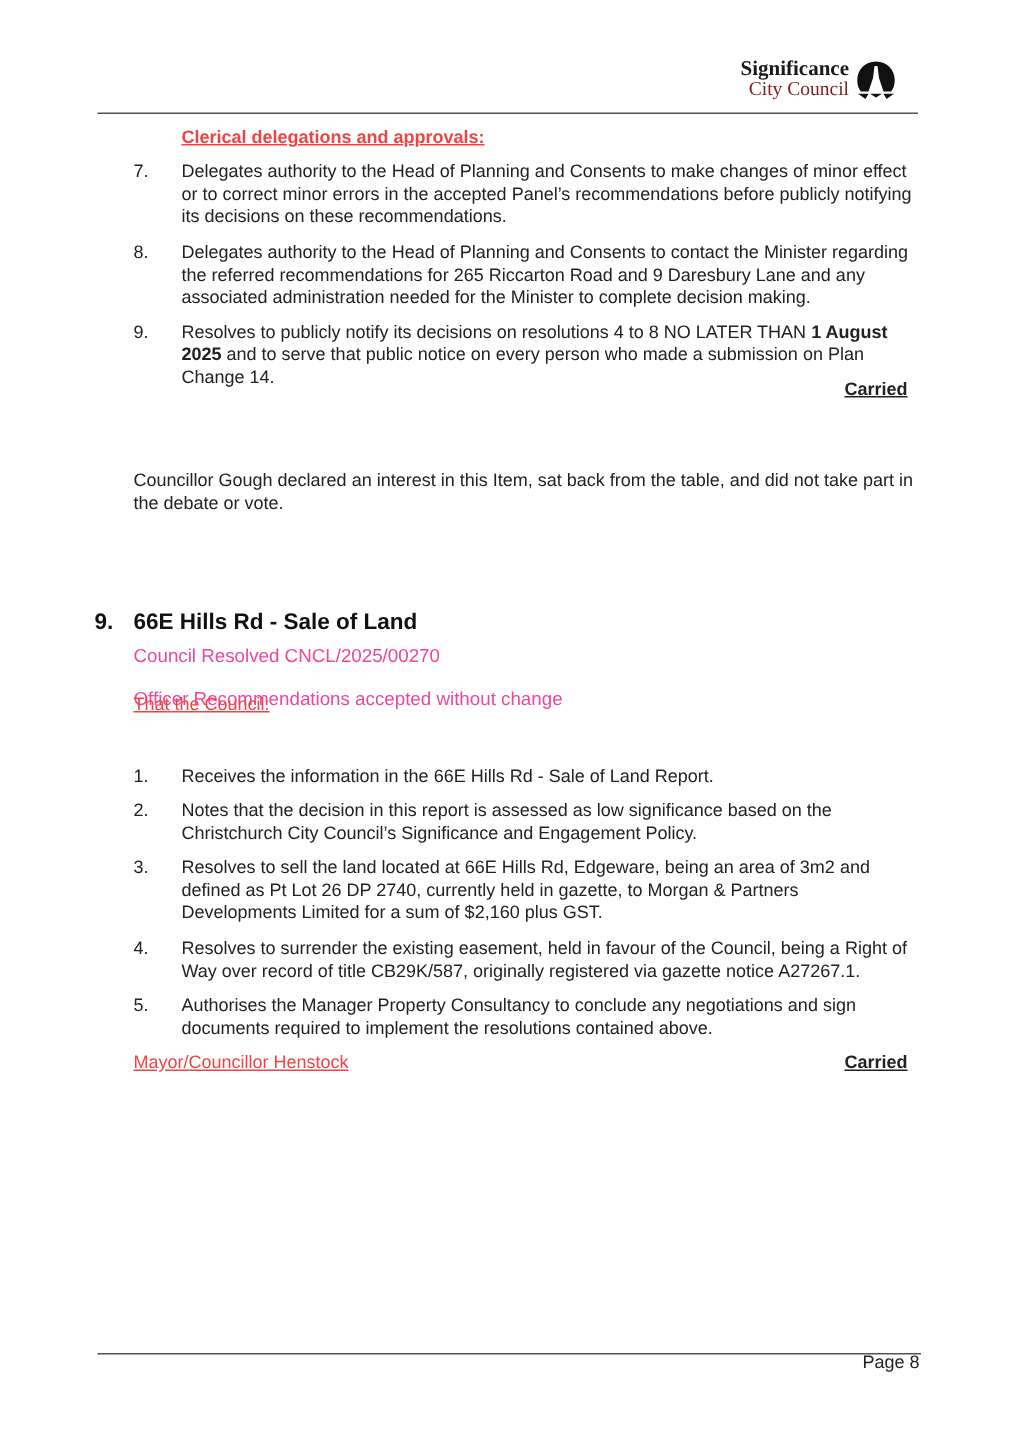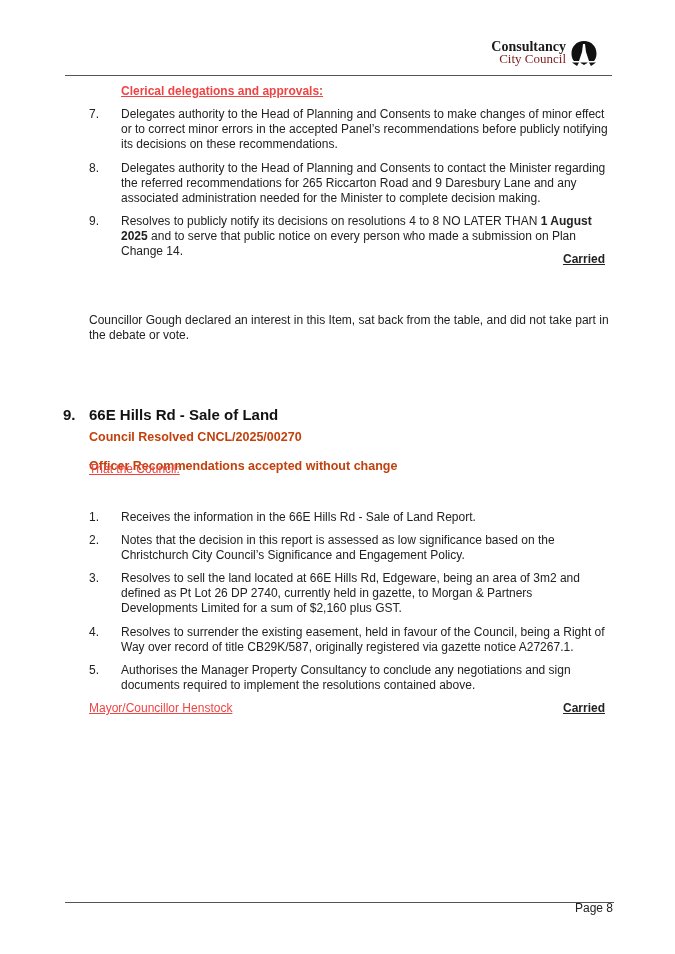--- a/index.html
+++ b/index.html
@@ -39,7 +39,7 @@
 
 
   <div class="logo">
-    <div class="logo-text1">Consultancy</div>
+    <div class="logo-text1">Significance</div>
     <div class="logo-text2">City Council</div>
     <svg class="logo-mark" viewBox="0 0 28 28">
       <path d="M14 1 C6.5 1 1.5 6.5 1.5 13.5 C1.5 17 2.6 19.5 4 21 L9 21 L12 12 L13 4 L15 4 L16 12 L19 21 L24 21 C25.4 19.5 26.5 17 26.5 13.5 C26.5 6.5 21.5 1 14 1 Z" fill="#111"></path>

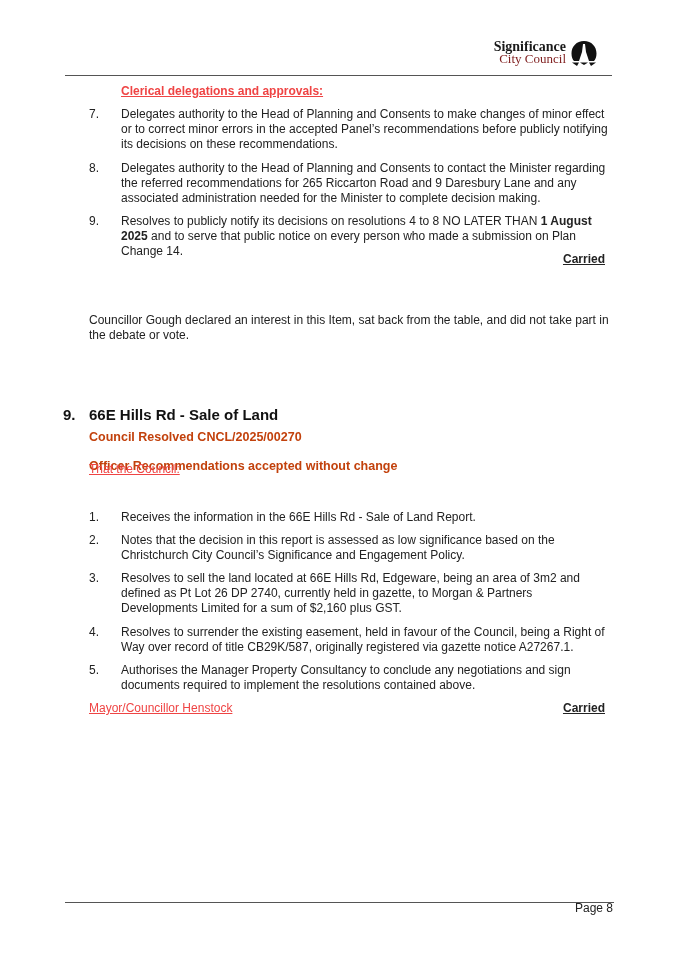--- a/index.html
+++ b/index.html
@@ -27,7 +27,7 @@
 
     .h-item { position: absolute; left: 63px; top: 405px; font-weight: bold; font-size: 15px; line-height: 19px; color: #111; }
     .h-item .hnum { display: inline-block; width: 26px; }
-    .h-sub { position: absolute; left: 89px; font-weight: bold; font-size: 12.5px; line-height: 16px; color: #c2410c; }
+    .h-sub { position: absolute; left: 89px; font-weight: normal; font-size: 12.5px; line-height: 16px; color: #ec4899; }
 
     .foot-rule { position: absolute; left: 65px; top: 902px; width: 549px; height: 0; border-top: 1.5px solid #555; }
     .foot-page { position: absolute; right: 62px; top: 901px; font-size: 12px; line-height: 15px; color: #222; }

